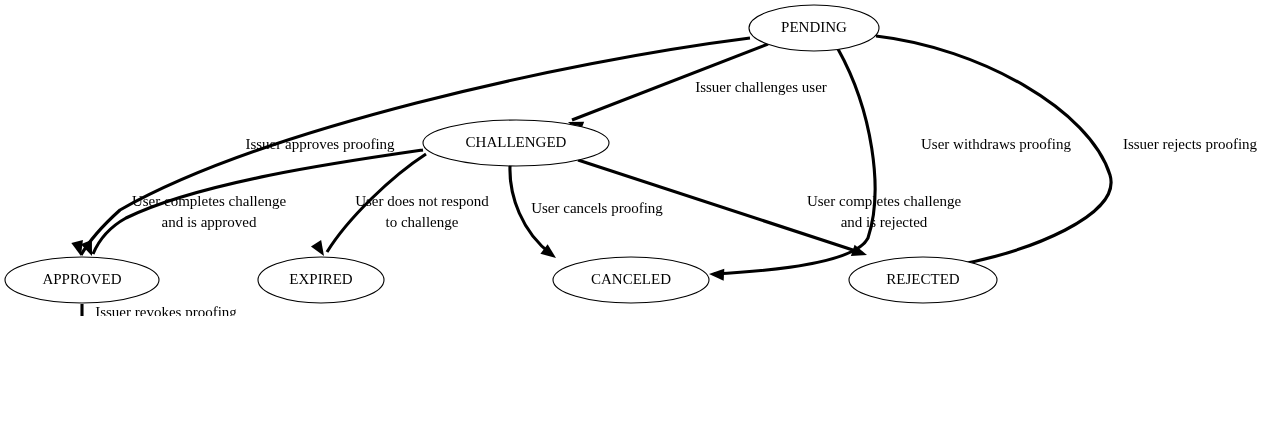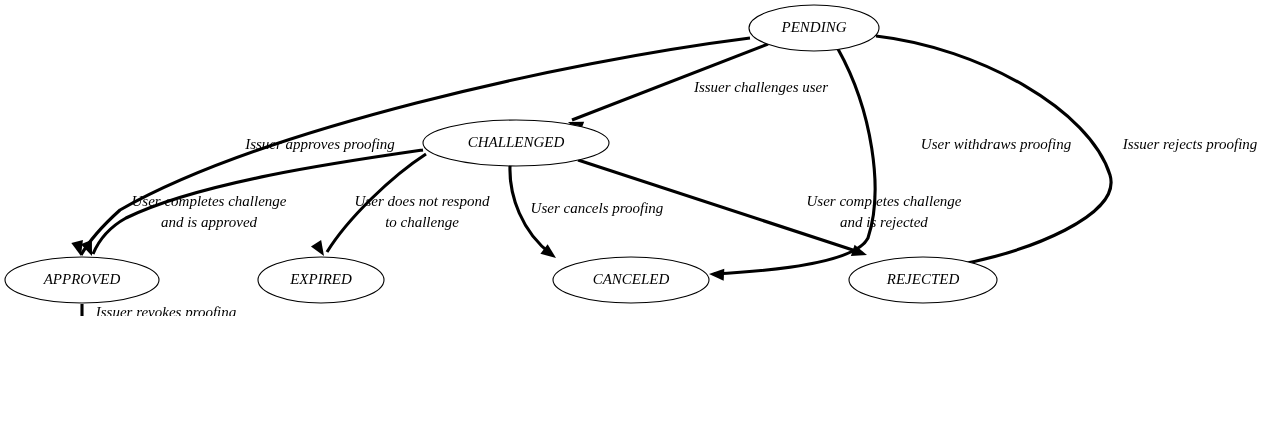--- a/index.html
+++ b/index.html
@@ -14,7 +14,6 @@
     background: #ffffff;
     font-family: "Liberation Serif", "DejaVu Serif", serif;
     overflow: hidden;
-    font-style: italic;
   }
   svg#graph {
     position: absolute;

